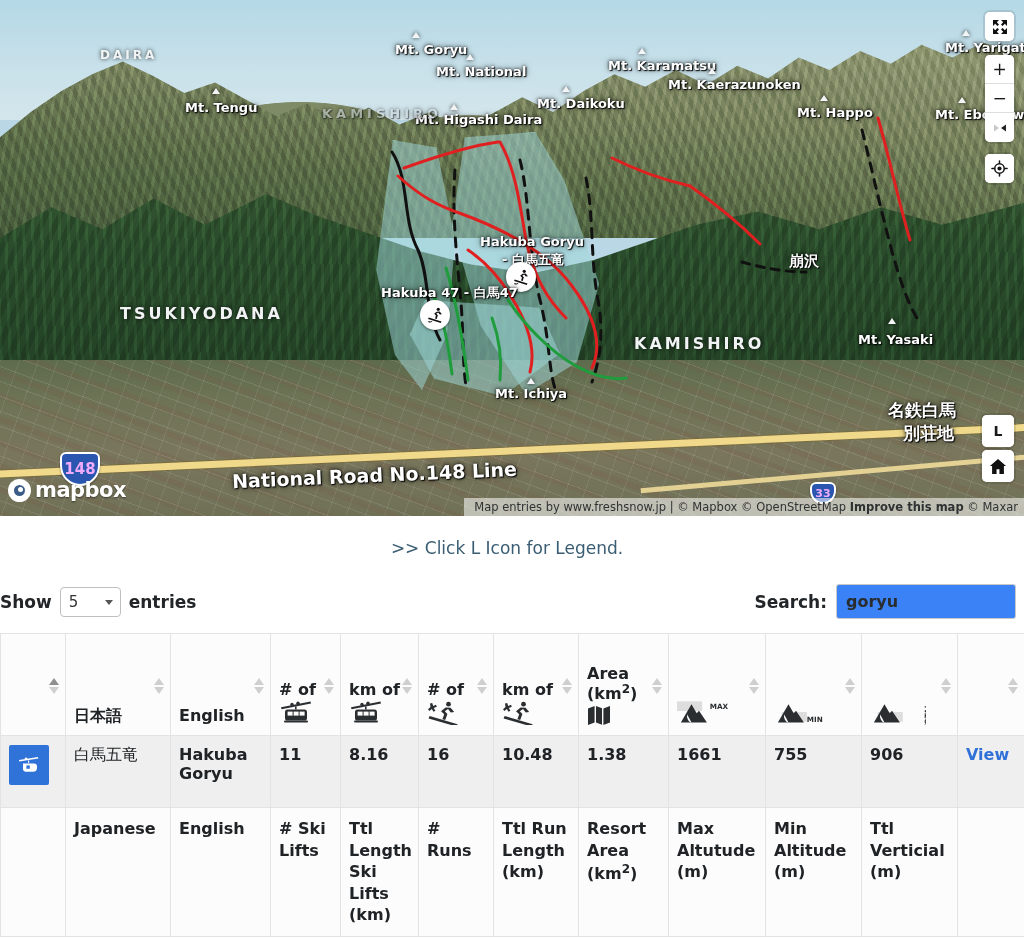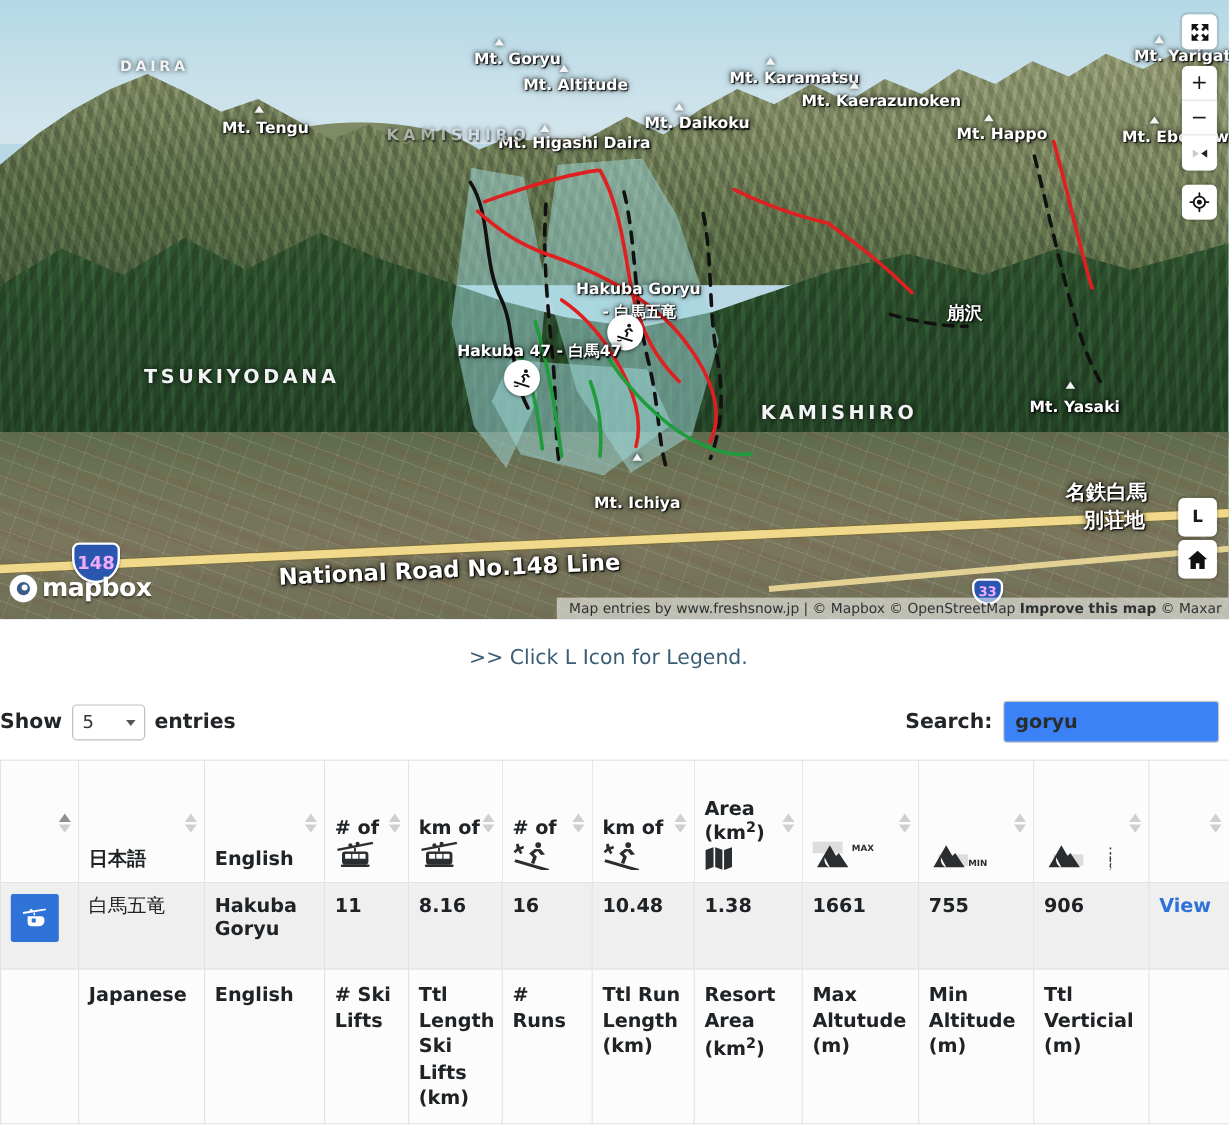--- a/index.html
+++ b/index.html
@@ -313,7 +313,7 @@
       <div class="peak-tri small" style="left: 412px; top: 32px;"></div>
       <div class="mlabel" style="left: 395px; top: 42px; font-size: 13px;">Mt. Goryu</div>
       <div class="peak-tri small" style="left: 466px; top: 54px;"></div>
-      <div class="mlabel" style="left: 436px; top: 64px; font-size: 13px;">Mt. Altitude</div>
+      <div class="mlabel" style="left: 436px; top: 64px; font-size: 13px;">Mt. National</div>
       <div class="peak-tri small" style="left: 450px; top: 104px;"></div>
       <div class="mlabel" style="left: 415px; top: 112px; font-size: 13px;">Mt. Higashi Daira</div>
       <div class="peak-tri small" style="left: 562px; top: 86px;"></div>

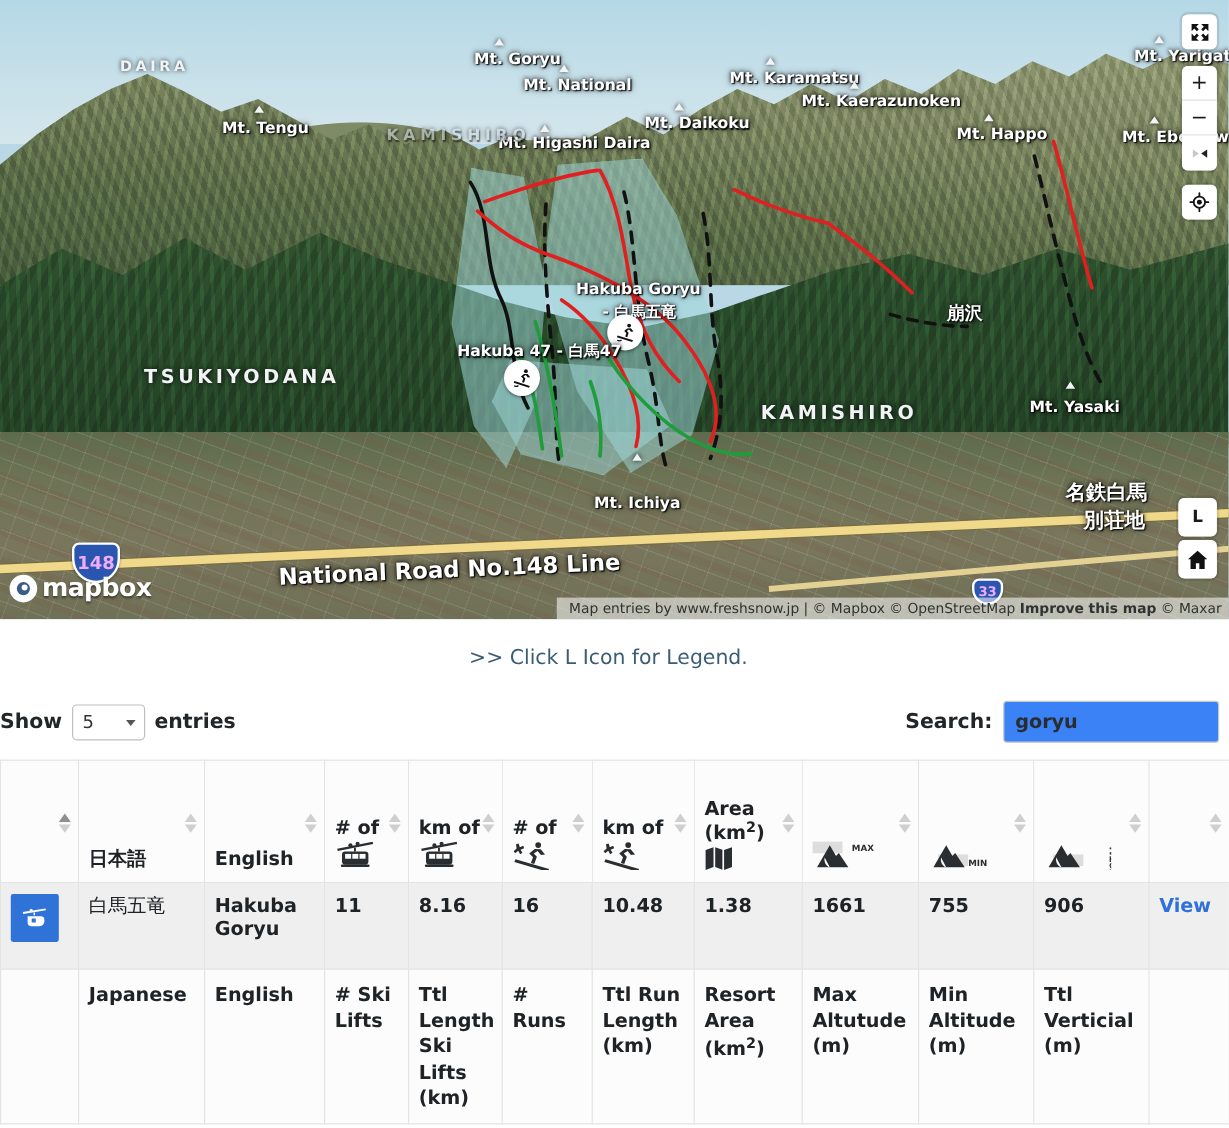--- a/index.html
+++ b/index.html
@@ -331,7 +331,7 @@
       <div class="peak-tri small" style="left: 888px; top: 318px;"></div>
       <div class="mlabel" style="left: 858px; top: 332px; font-size: 13px;">Mt. Yasaki</div>
       <div class="peak-tri small" style="left: 527px; top: 378px;"></div>
-      <div class="mlabel" style="left: 495px; top: 412px; font-size: 13px;">Mt. Ichiya</div>
+      <div class="mlabel" style="left: 495px; top: 386px; font-size: 13px;">Mt. Ichiya</div>
     </div>
   <div>
       <div class="mlabel area" style="left: 100px; top: 48px; font-size: 12px;">DAIRA</div>

